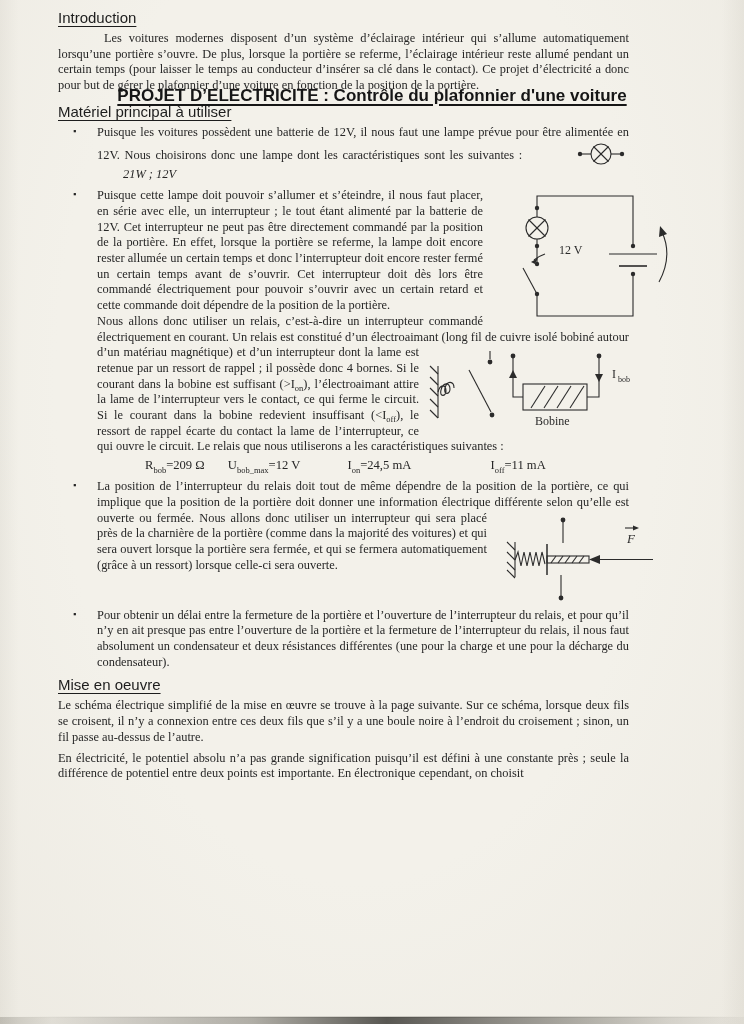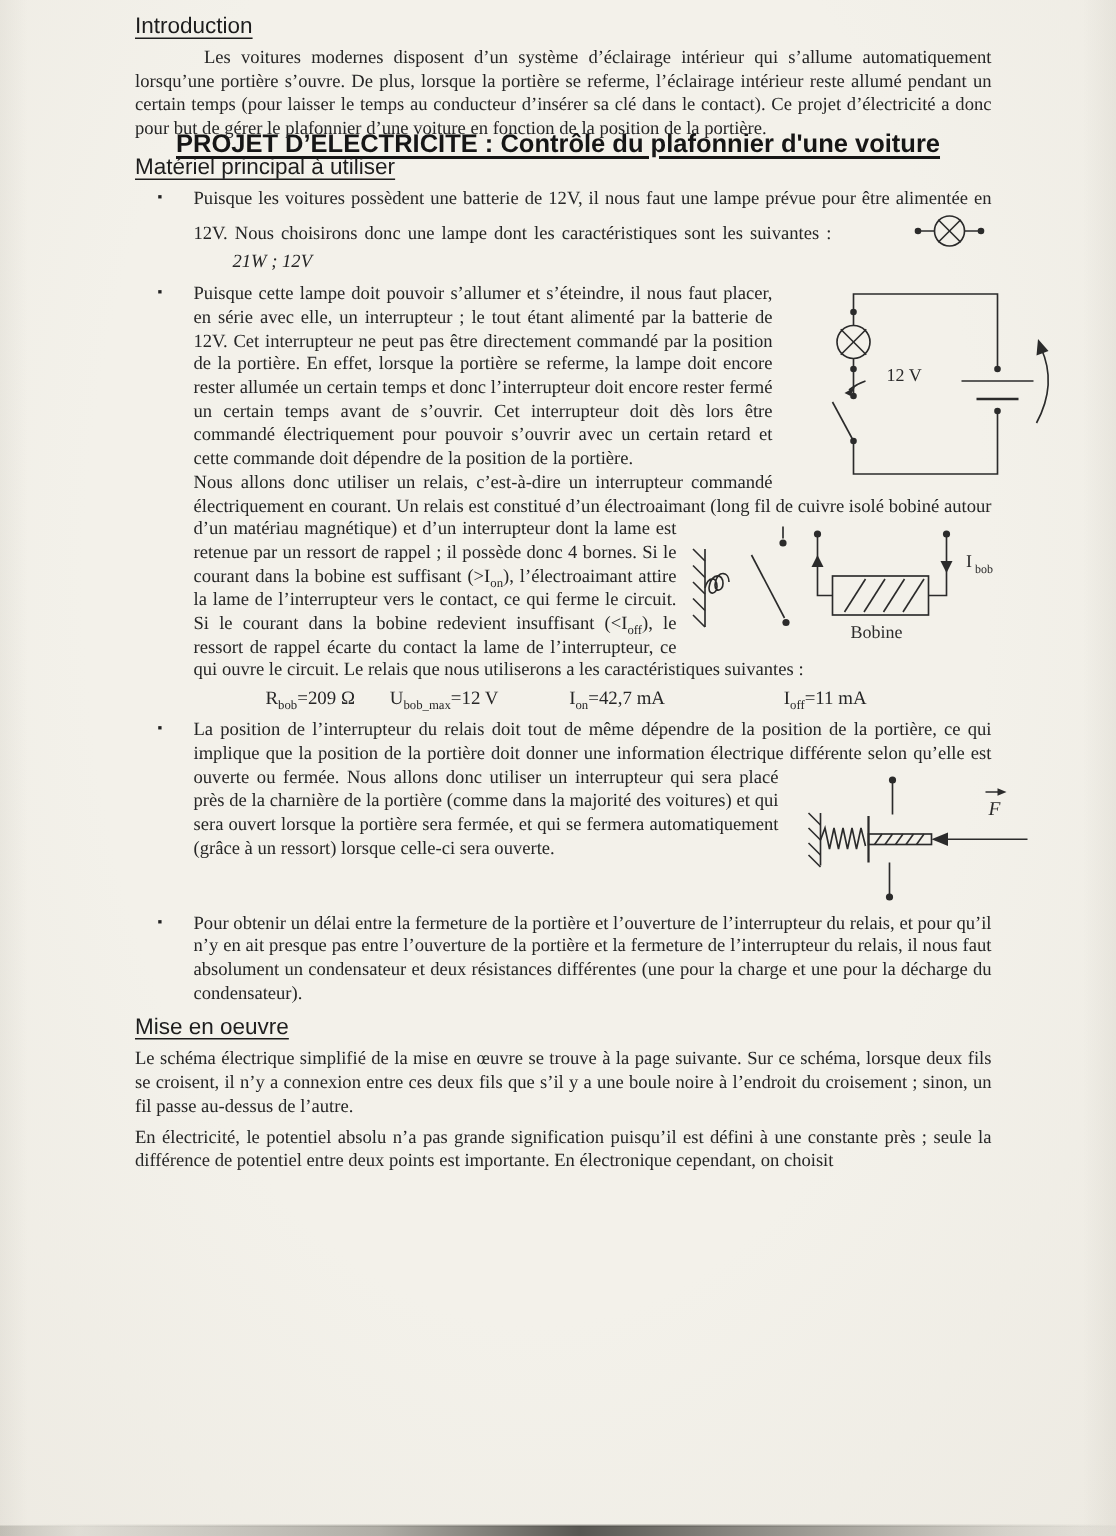--- a/index.html
+++ b/index.html
@@ -16,7 +16,7 @@
     overflow:hidden;
   }
   .content{
-    position:absolute; left:90px; top:0; width:571px;
+    position:absolute; left:58px; top:0; width:571px;
   }
   h1{
     font-family:"Liberation Sans", sans-serif;

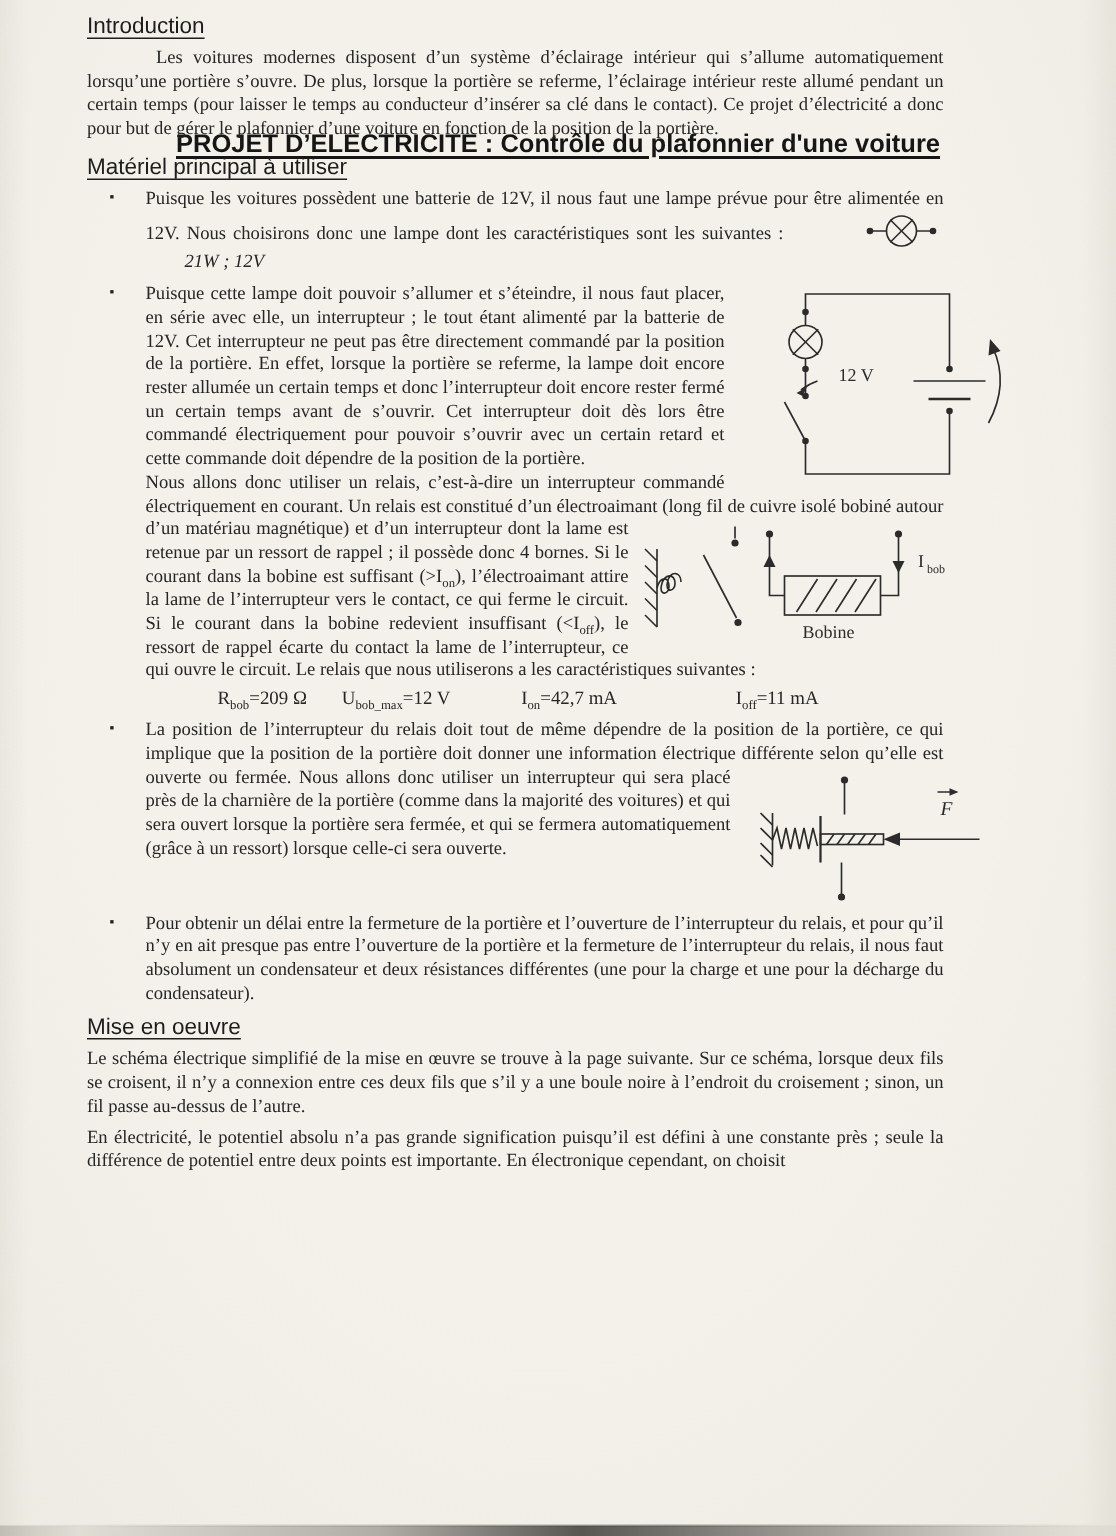--- a/index.html
+++ b/index.html
@@ -164,7 +164,7 @@
           <div class="specs">
             <span class="spec-item"><span>R</span><sub>bob</sub><span>=209 Ω</span></span>
             <span class="spec-item"><span>U</span><sub>bob_max</sub><span>=12 V</span></span>
-            <span class="spec-item"><span>I</span><sub>on</sub><span>=42,7 mA</span></span>
+            <span class="spec-item"><span>I</span><sub>on</sub><span>=24,5 mA</span></span>
             <span class="spec-item"><span>I</span><sub>off</sub><span>=11 mA</span></span>
           </div>
         </li>

